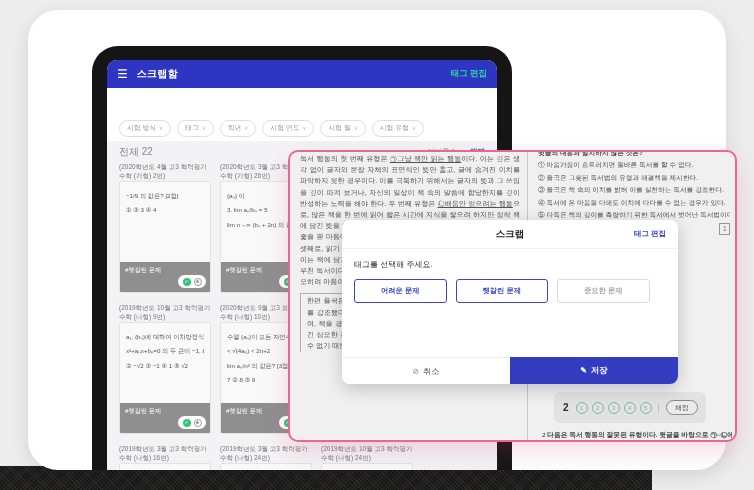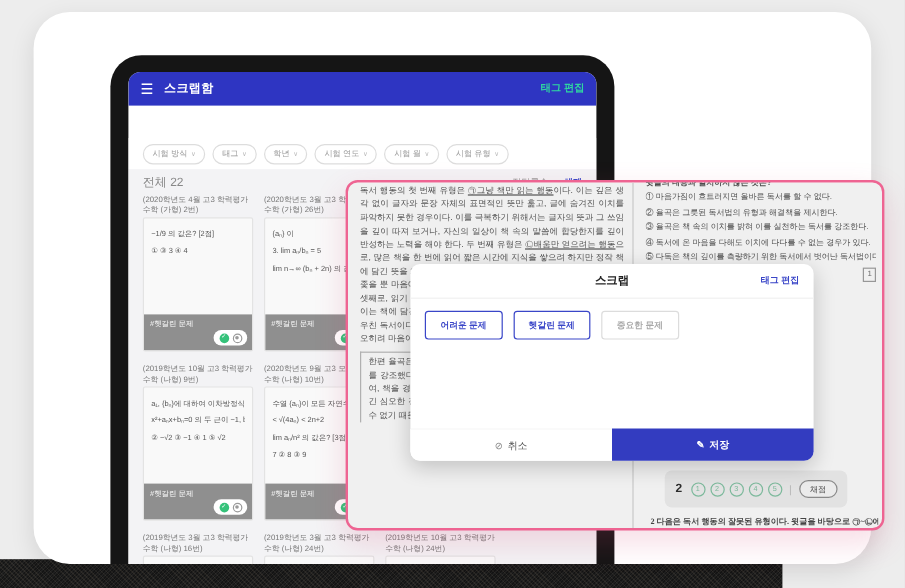--- a/index.html
+++ b/index.html
@@ -323,6 +323,7 @@
         <span class="modal-edit">태그 편집</span>
       </div>
       <div class="modal-body">
+        <div class="modal-prompt">태그를 선택해 주세요.</div>
         <div class="tag-row">
           <button class="tag-btn selected">어려운 문제</button>
           <button class="tag-btn selected">헷갈린 문제</button>

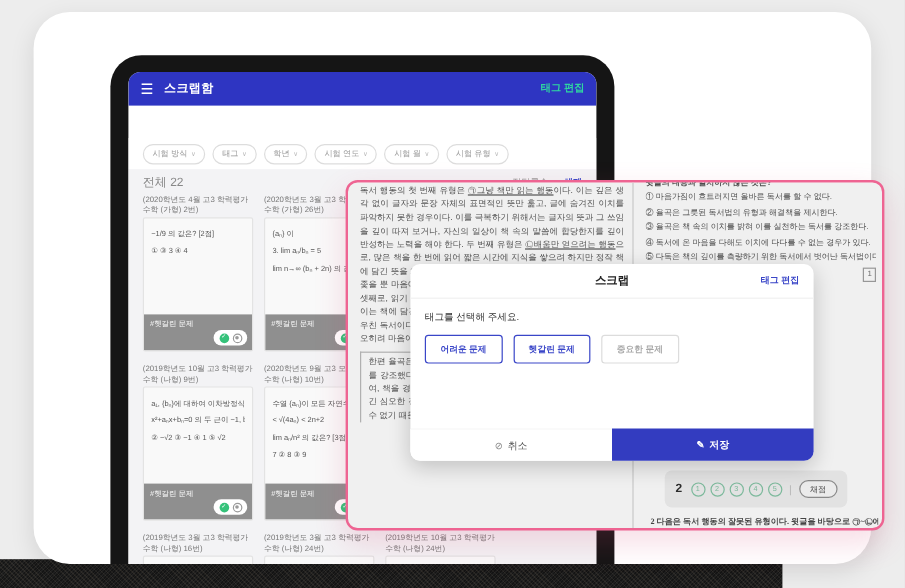--- a/index.html
+++ b/index.html
@@ -98,7 +98,7 @@
   .modal-prompt{font-size:8px;color:#333;margin-bottom:9px;}
   .tag-row{display:flex;gap:9px;}
   .tag-btn{border:1px solid #dcdcdc;border-radius:3px;background:#fff;color:#a8a8a8;
-    font-size:7.3px;font-weight:bold;padding:6px 12px;cursor:pointer;white-space:nowrap;}
+    font-size:7.3px;font-weight:bold;padding:6px 26px;cursor:pointer;white-space:nowrap;}
   .tag-btn.selected{border:1px solid #3a46c8;color:#3a46c8;}
   .modal-foot{position:absolute;left:0;right:0;bottom:0;height:27px;display:flex;}
   .btn-cancel{flex:1;background:#fff;border-top:1px solid #eee;border-radius:0 0 0 8px;display:flex;

